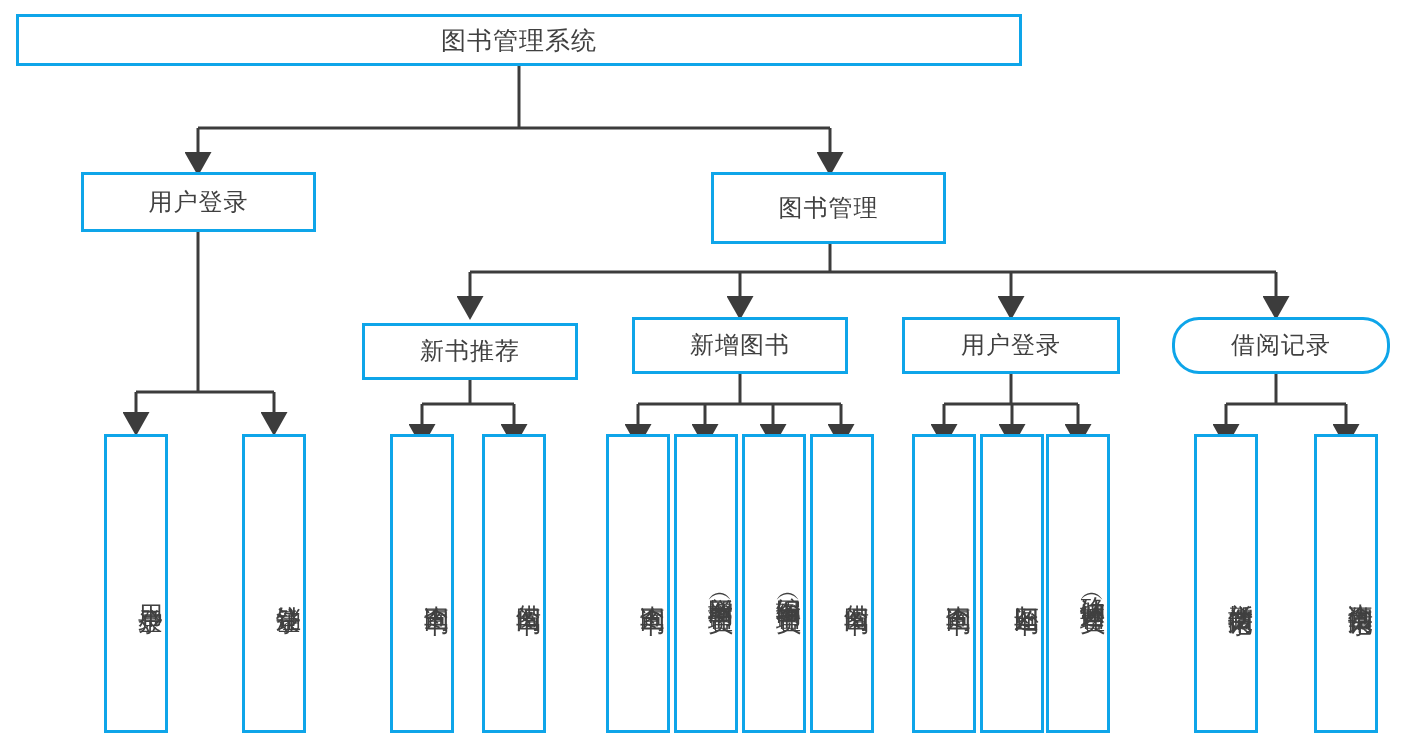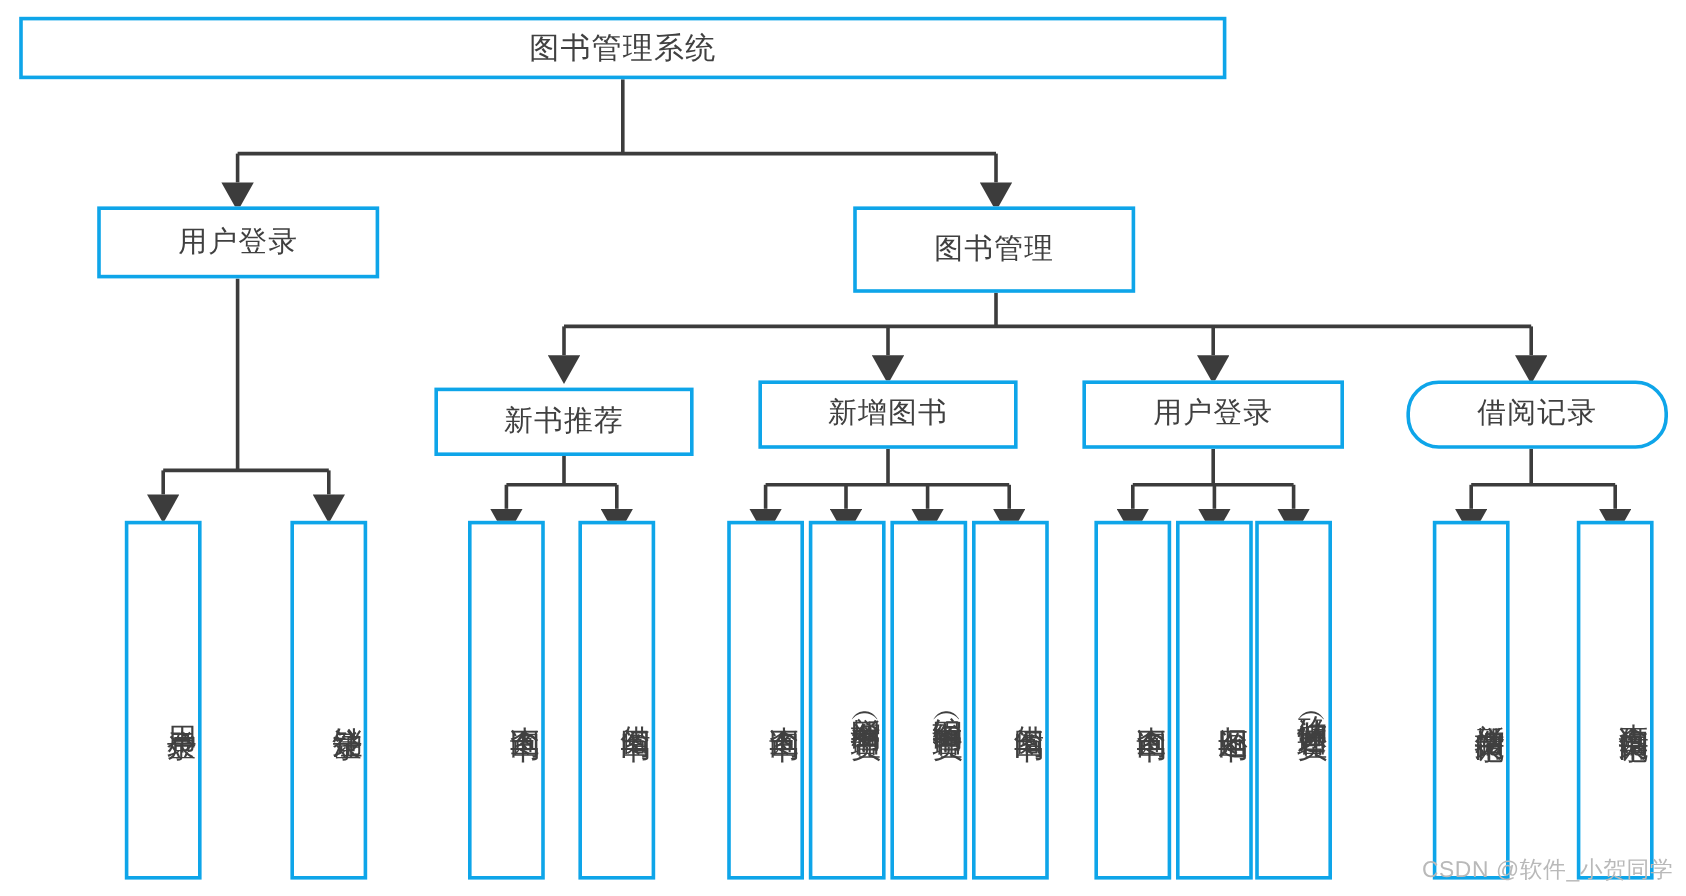--- a/index.html
+++ b/index.html
@@ -151,7 +151,6 @@
   <div class="node vert" style="left:1194px; top:434px; width:64px; height:299px;">新增借阅记录</div>
   <div class="node vert" style="left:1314px; top:434px; width:64px; height:299px;">查询借阅记录</div>
 
-  <div class="watermark">CSDN @软件_小贺同学</div>
 
 </div>
 

